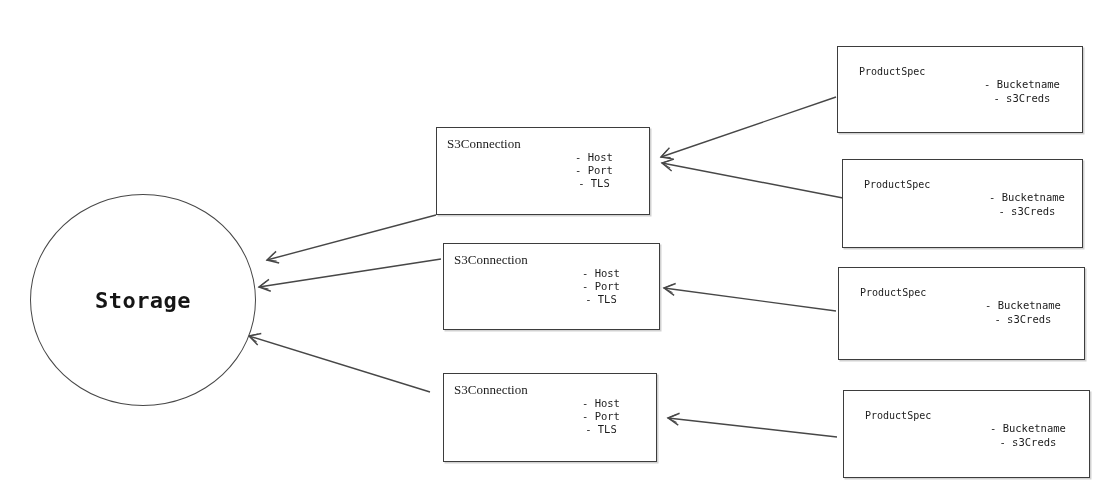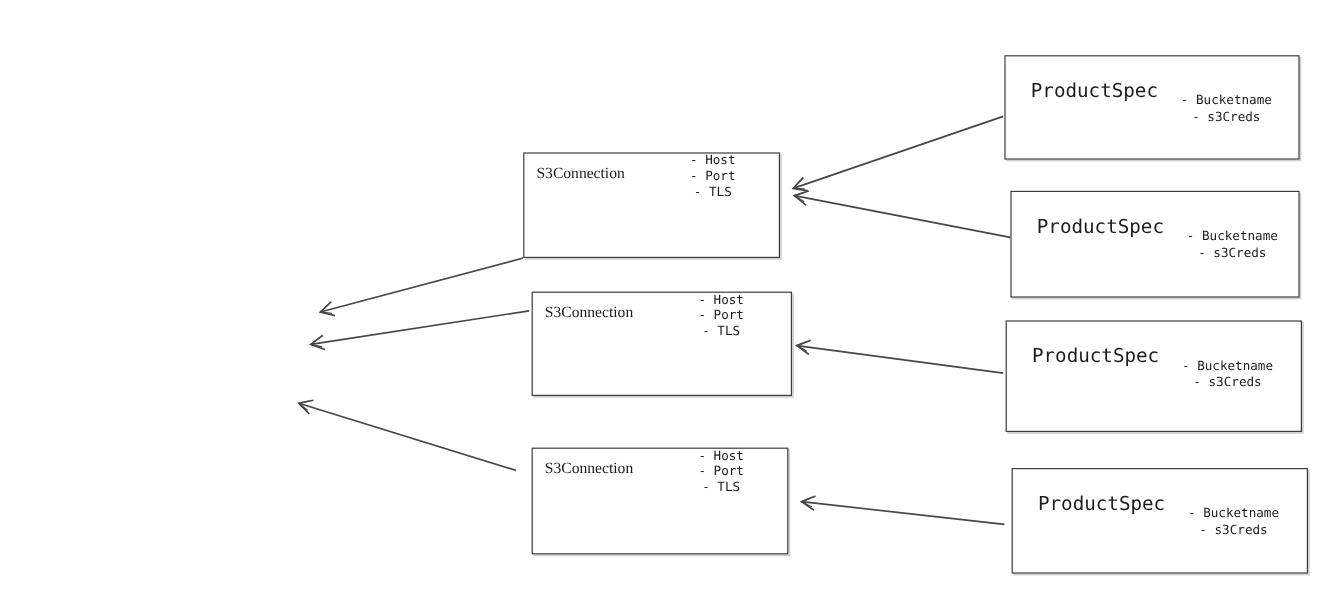--- a/index.html
+++ b/index.html
@@ -47,7 +47,7 @@
   #s3c3 { left: 443px; top: 373px; width: 214px; height: 89px; }
 
   
-  .psbox .title { left: 21px; top: 19px; font-size: 16px; }
+  .psbox .title { left: 21px; top: 19px; font-size: 10px; }
   .psbox .attrs { left: 146px; top: 30px; font-size: 10.5px; }
   .psbox .attrs div { line-height: 14px; }
   #ps1 { left: 837px; top: 46px;  width: 246px; height: 87px; }

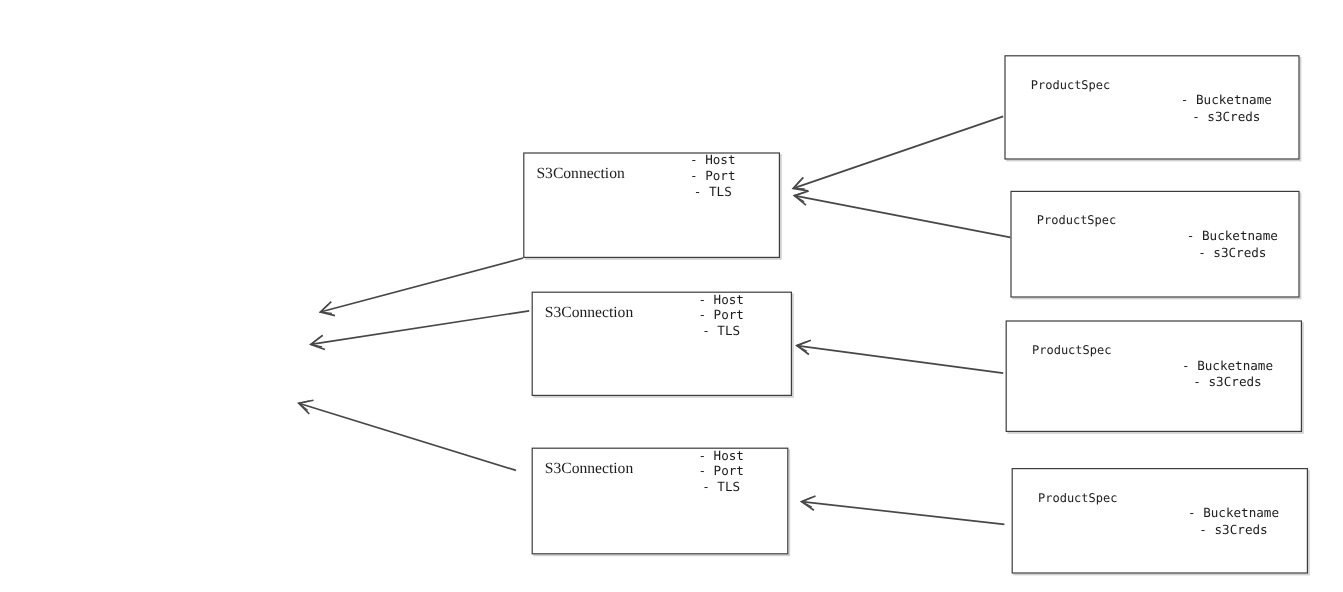--- a/index.html
+++ b/index.html
@@ -41,7 +41,7 @@
 
   
   .s3box .title { left: 10px; top: 8px; font-size: 13px; font-family: Liberation Serif, serif; }
-  .s3box .attrs { left: 138px; top: 0; font-size: 10.5px; }
+  .s3box .attrs { left: 138px; top: 23px; font-size: 10.5px; }
   #s3c1 { left: 436px; top: 127px; width: 214px; height: 88px; }
   #s3c2 { left: 443px; top: 243px; width: 217px; height: 87px; }
   #s3c3 { left: 443px; top: 373px; width: 214px; height: 89px; }

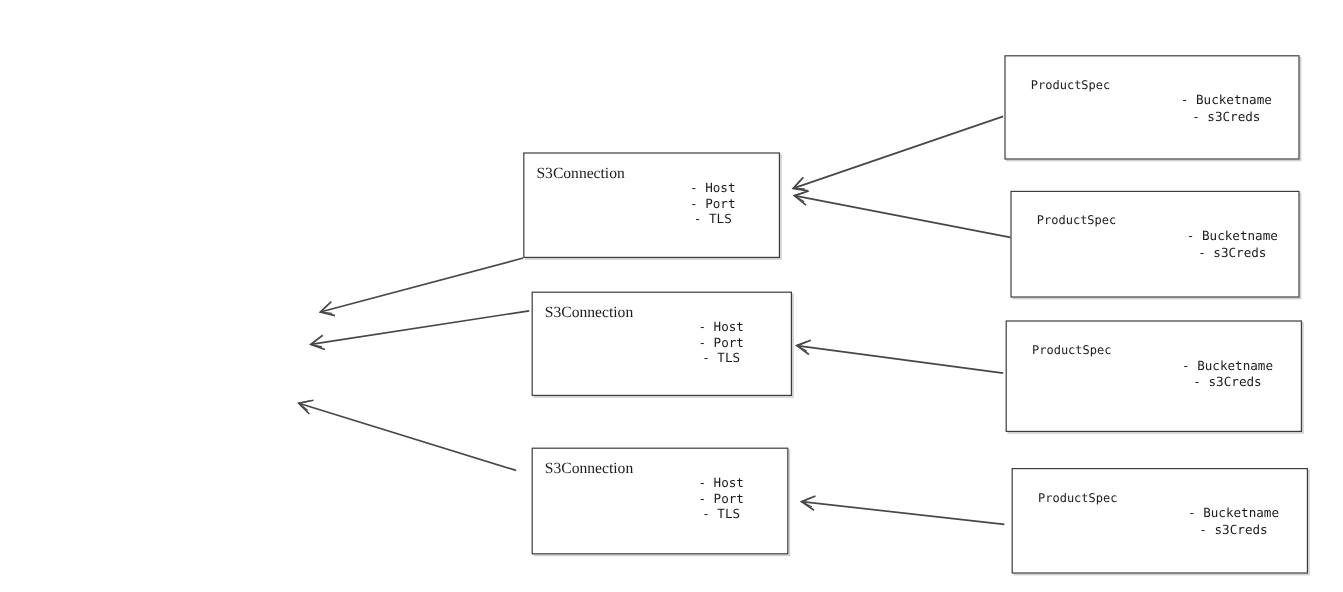--- a/index.html
+++ b/index.html
@@ -76,6 +76,9 @@
     <line x1="430" y1="392" x2="249" y2="336" stroke="#474747" stroke-width="1.4" marker-end="url(#openArrow)"></line>
   </svg>
 
+  <div class="node ellipse">
+    <span class="storage-label">Storage</span>
+  </div>
 
   <div id="s3c1" class="node rectbox s3box">
     <span class="title">S3Connection</span>

